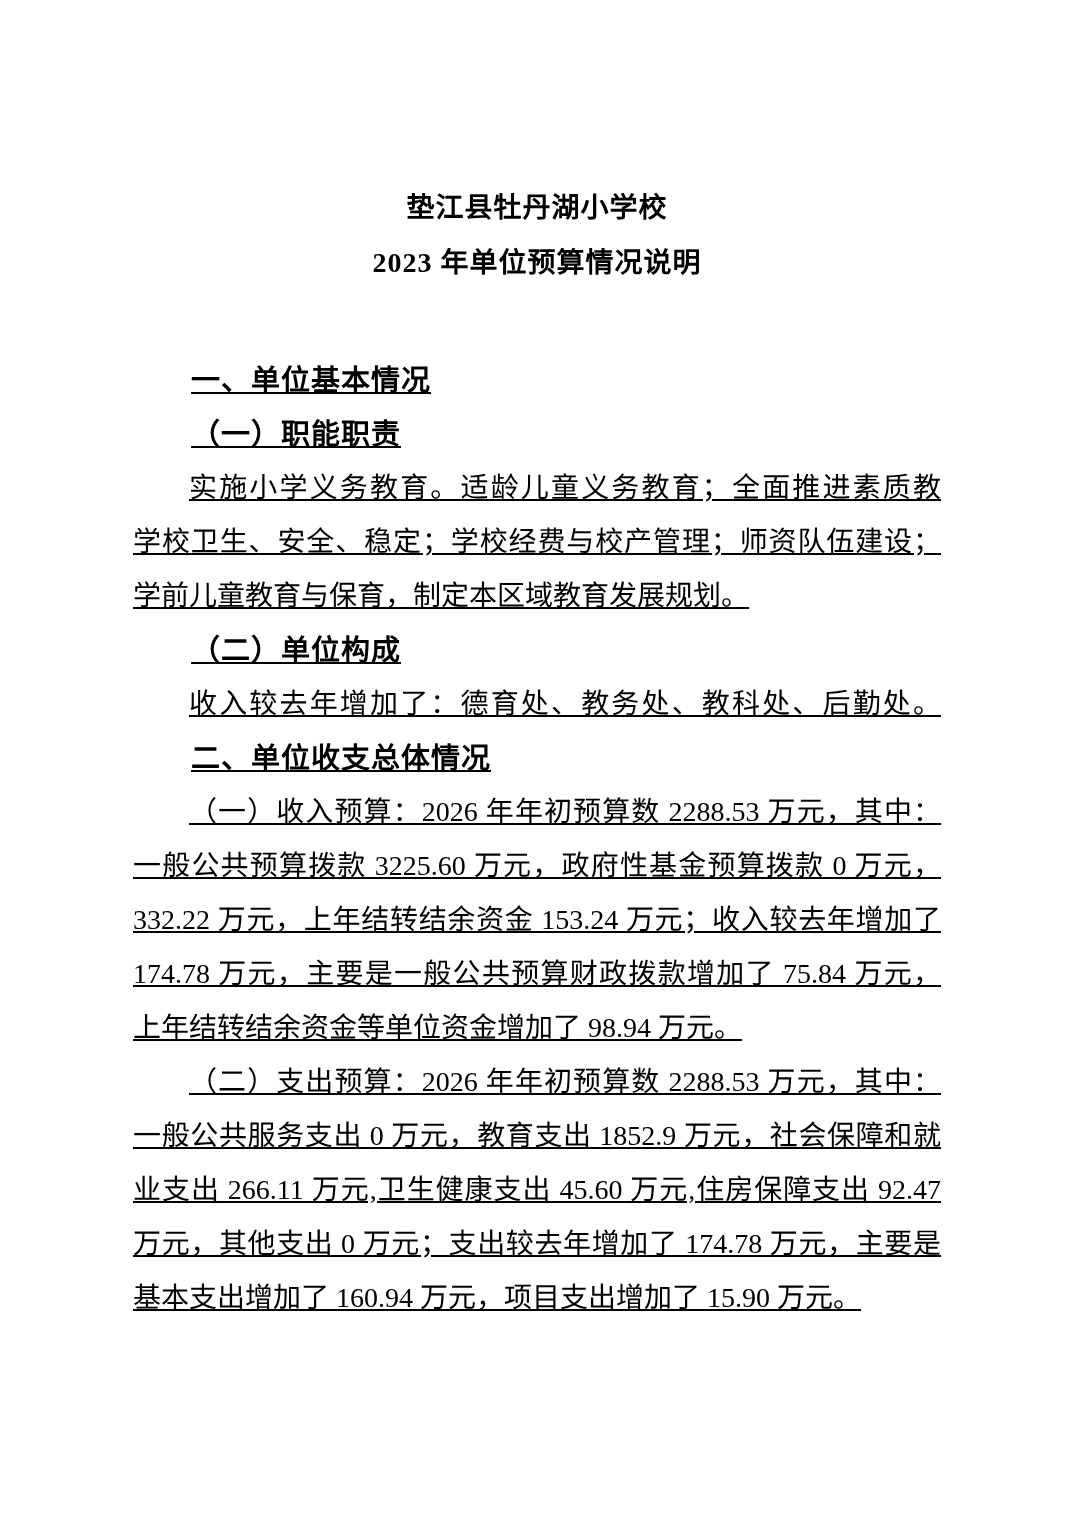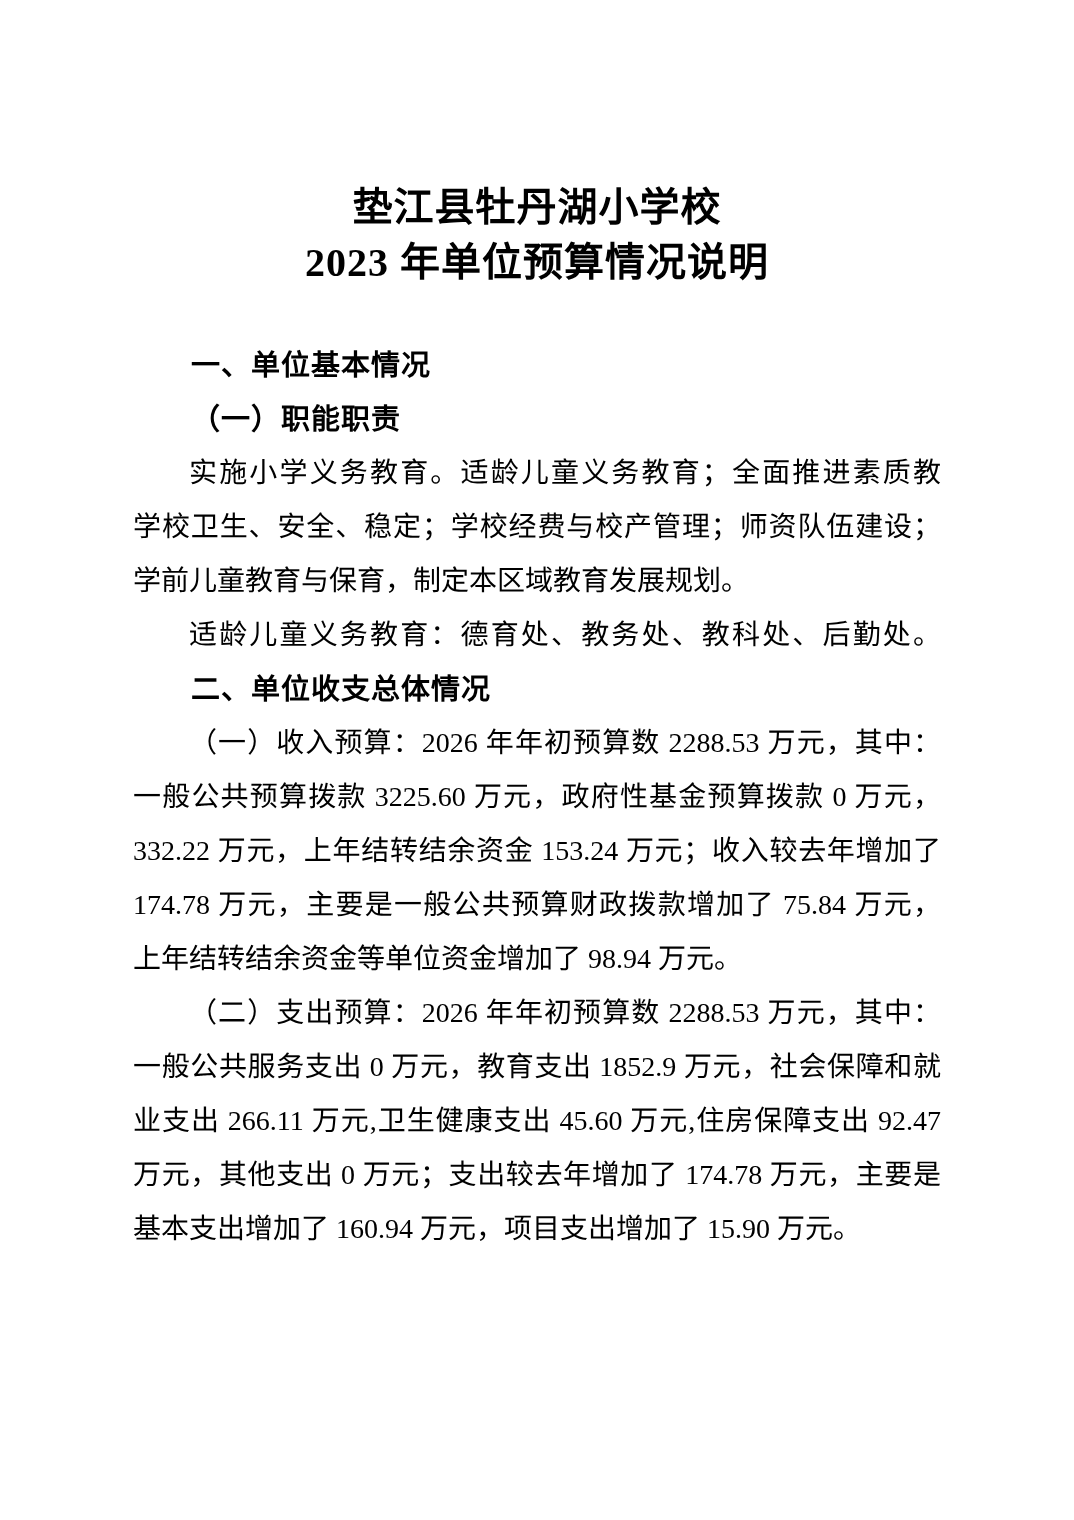--- a/index.html
+++ b/index.html
@@ -26,7 +26,7 @@
   .title-line {
     font-family: "Liberation Serif", "DejaVu Serif", serif;
     font-weight: 700;
-    font-size: 40px;
+    font-size: 28px;
     line-height: 55px;
     letter-spacing: 1px;
     white-space: nowrap;

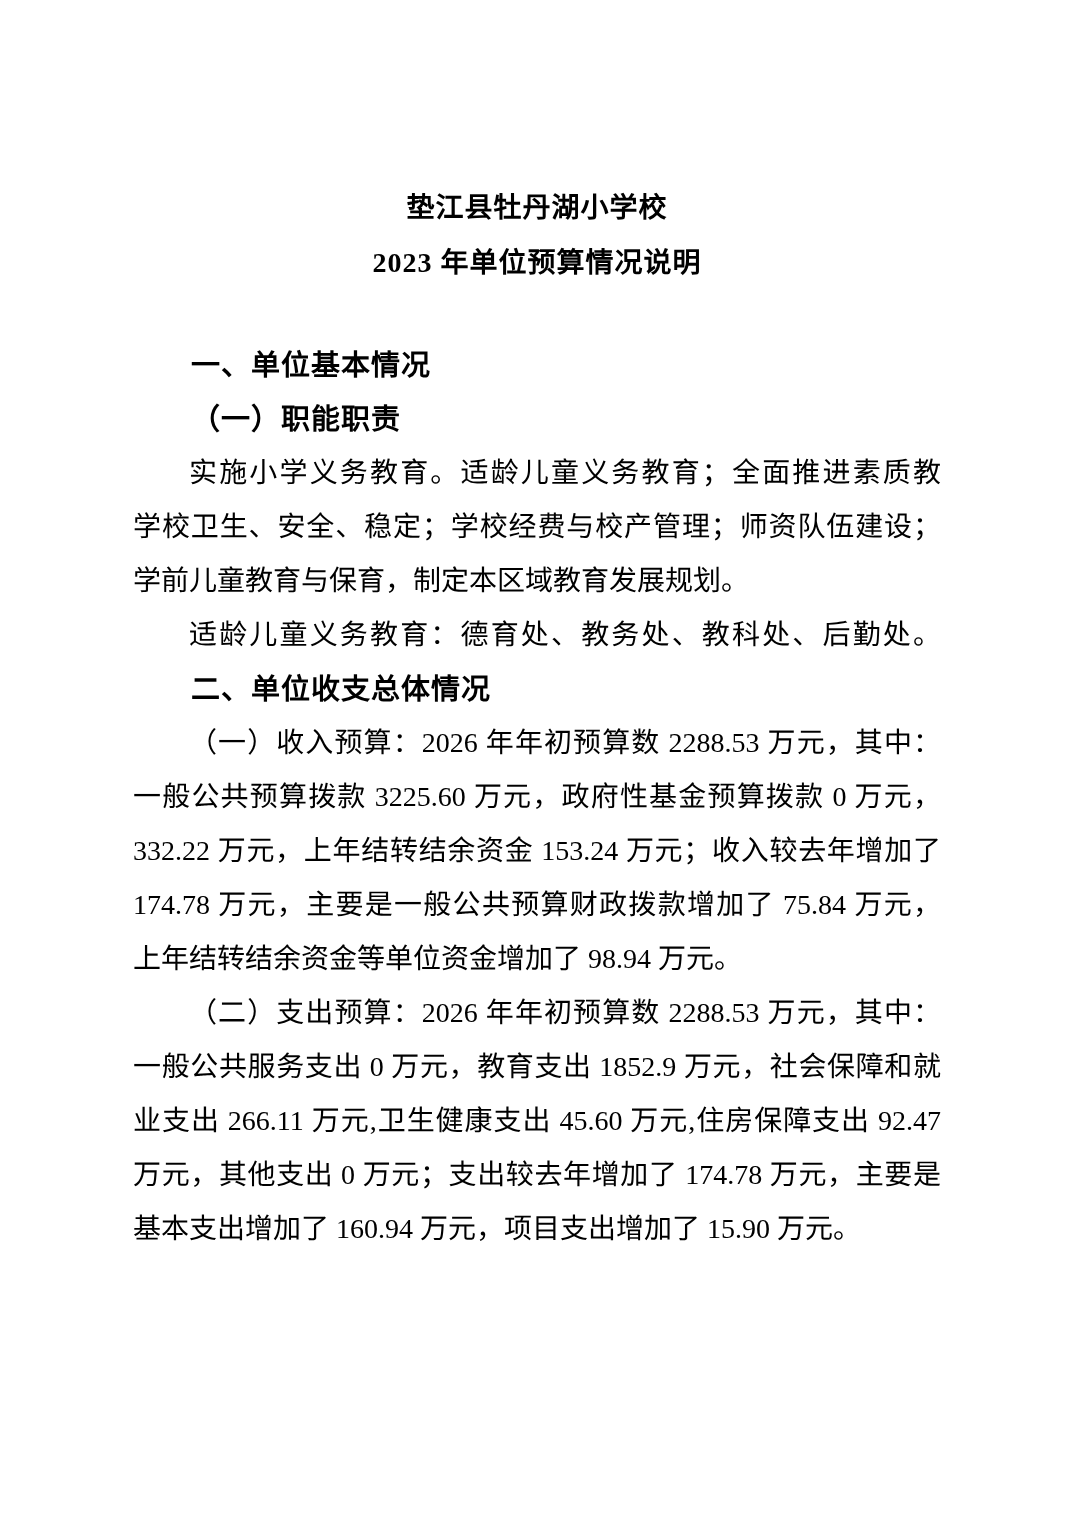--- a/index.html
+++ b/index.html
@@ -33,9 +33,10 @@
   }
   .content {
     position: absolute;
-    top: 338px;
+    top: 353px;
     left: 133px;
     width: 808px;
+    text-decoration: underline;
   }
   .line {
     font-size: 28px;

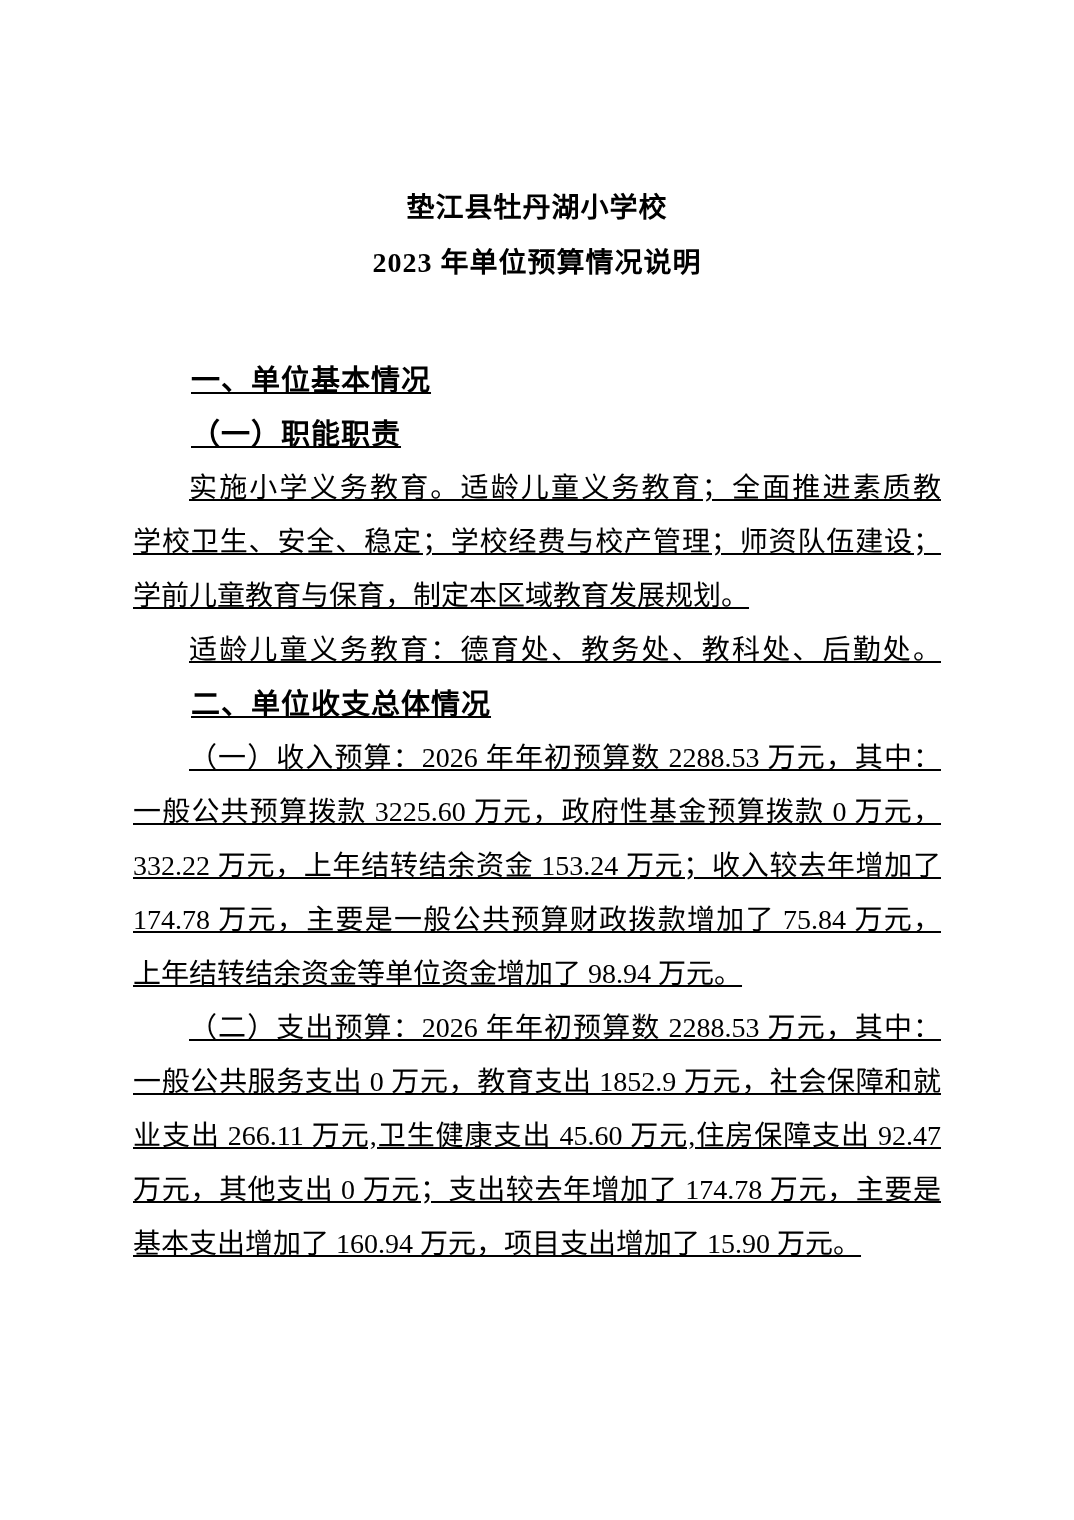--- a/index.html
+++ b/index.html
@@ -87,6 +87,7 @@
     <div class="line fill">学校卫生、安全、稳定；学校经费与校产管理；师资队伍建设；</div>
     <div class="line">学前儿童教育与保育，制定本区域教育发展规划。</div>
 
+    <div class="line h2 indent">（二）单位构成</div>
 
     <div class="line fill indent">适龄儿童义务教育：德育处、教务处、教科处、后勤处。</div>
 

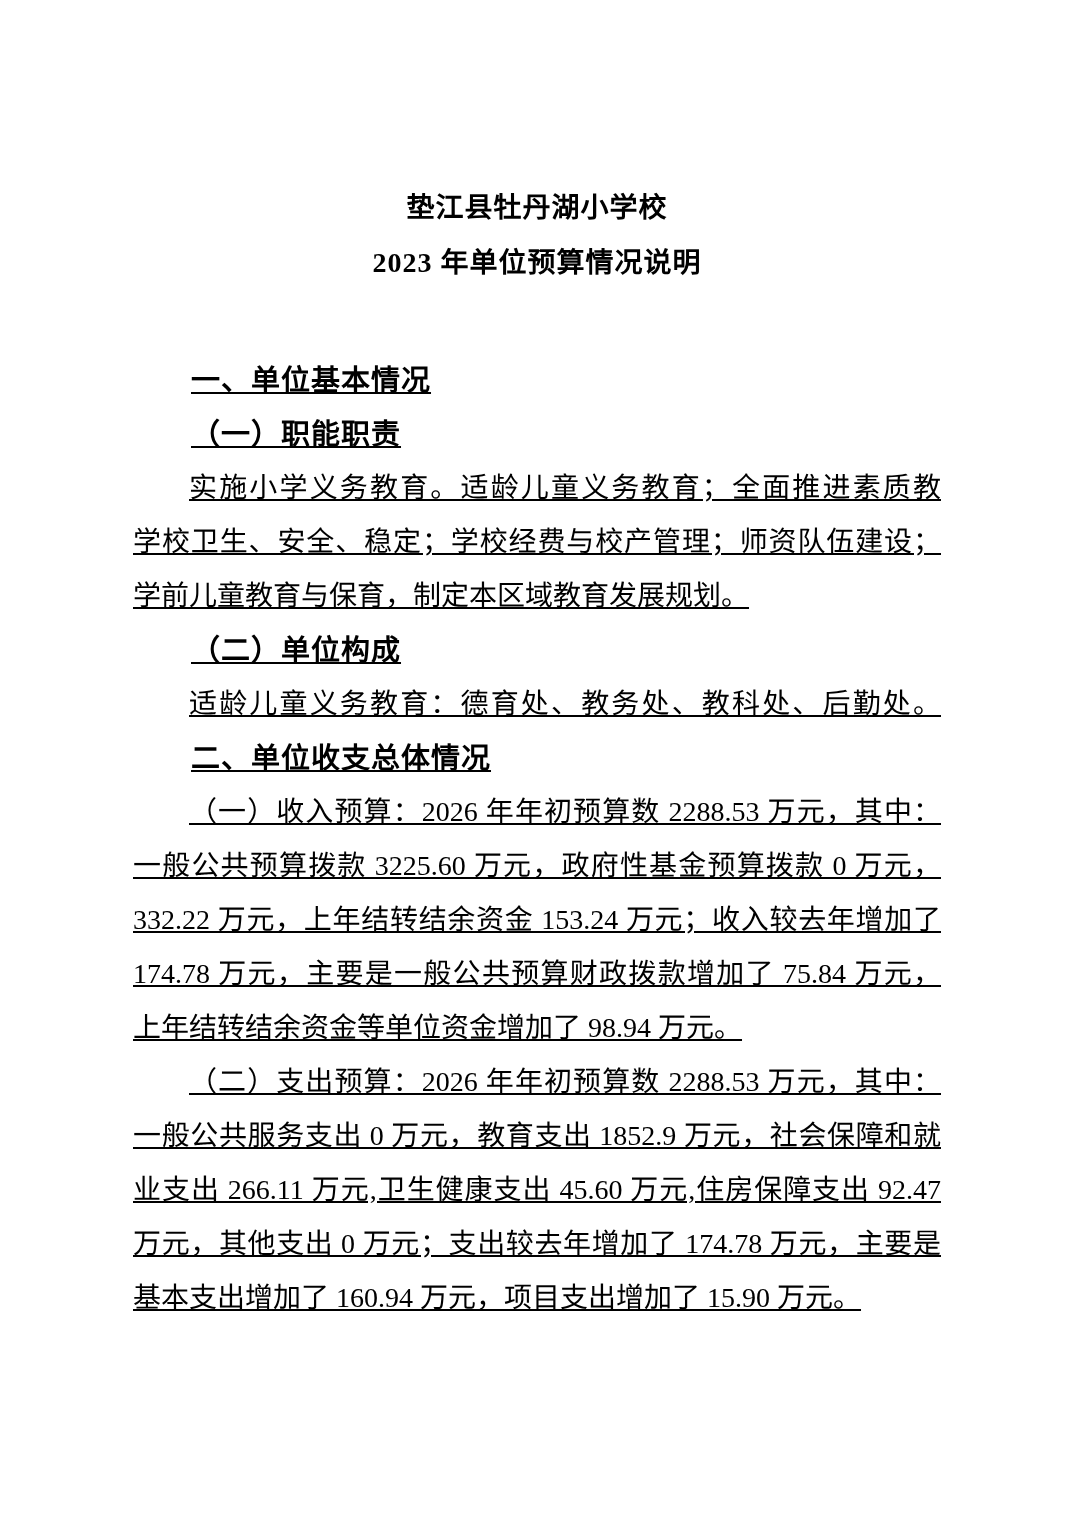--- a/index.html
+++ b/index.html
@@ -89,7 +89,7 @@
 
     <div class="line h2 indent">（二）单位构成</div>
 
-    <div class="line fill indent">适龄儿童义务教育：德育处、教务处、教科处、后勤处。</div>
+    <div class="line fill indent">收入较去年增加了：德育处、教务处、教科处、后勤处。</div>
 
     <div class="line h1 indent">二、单位收支总体情况</div>
 

